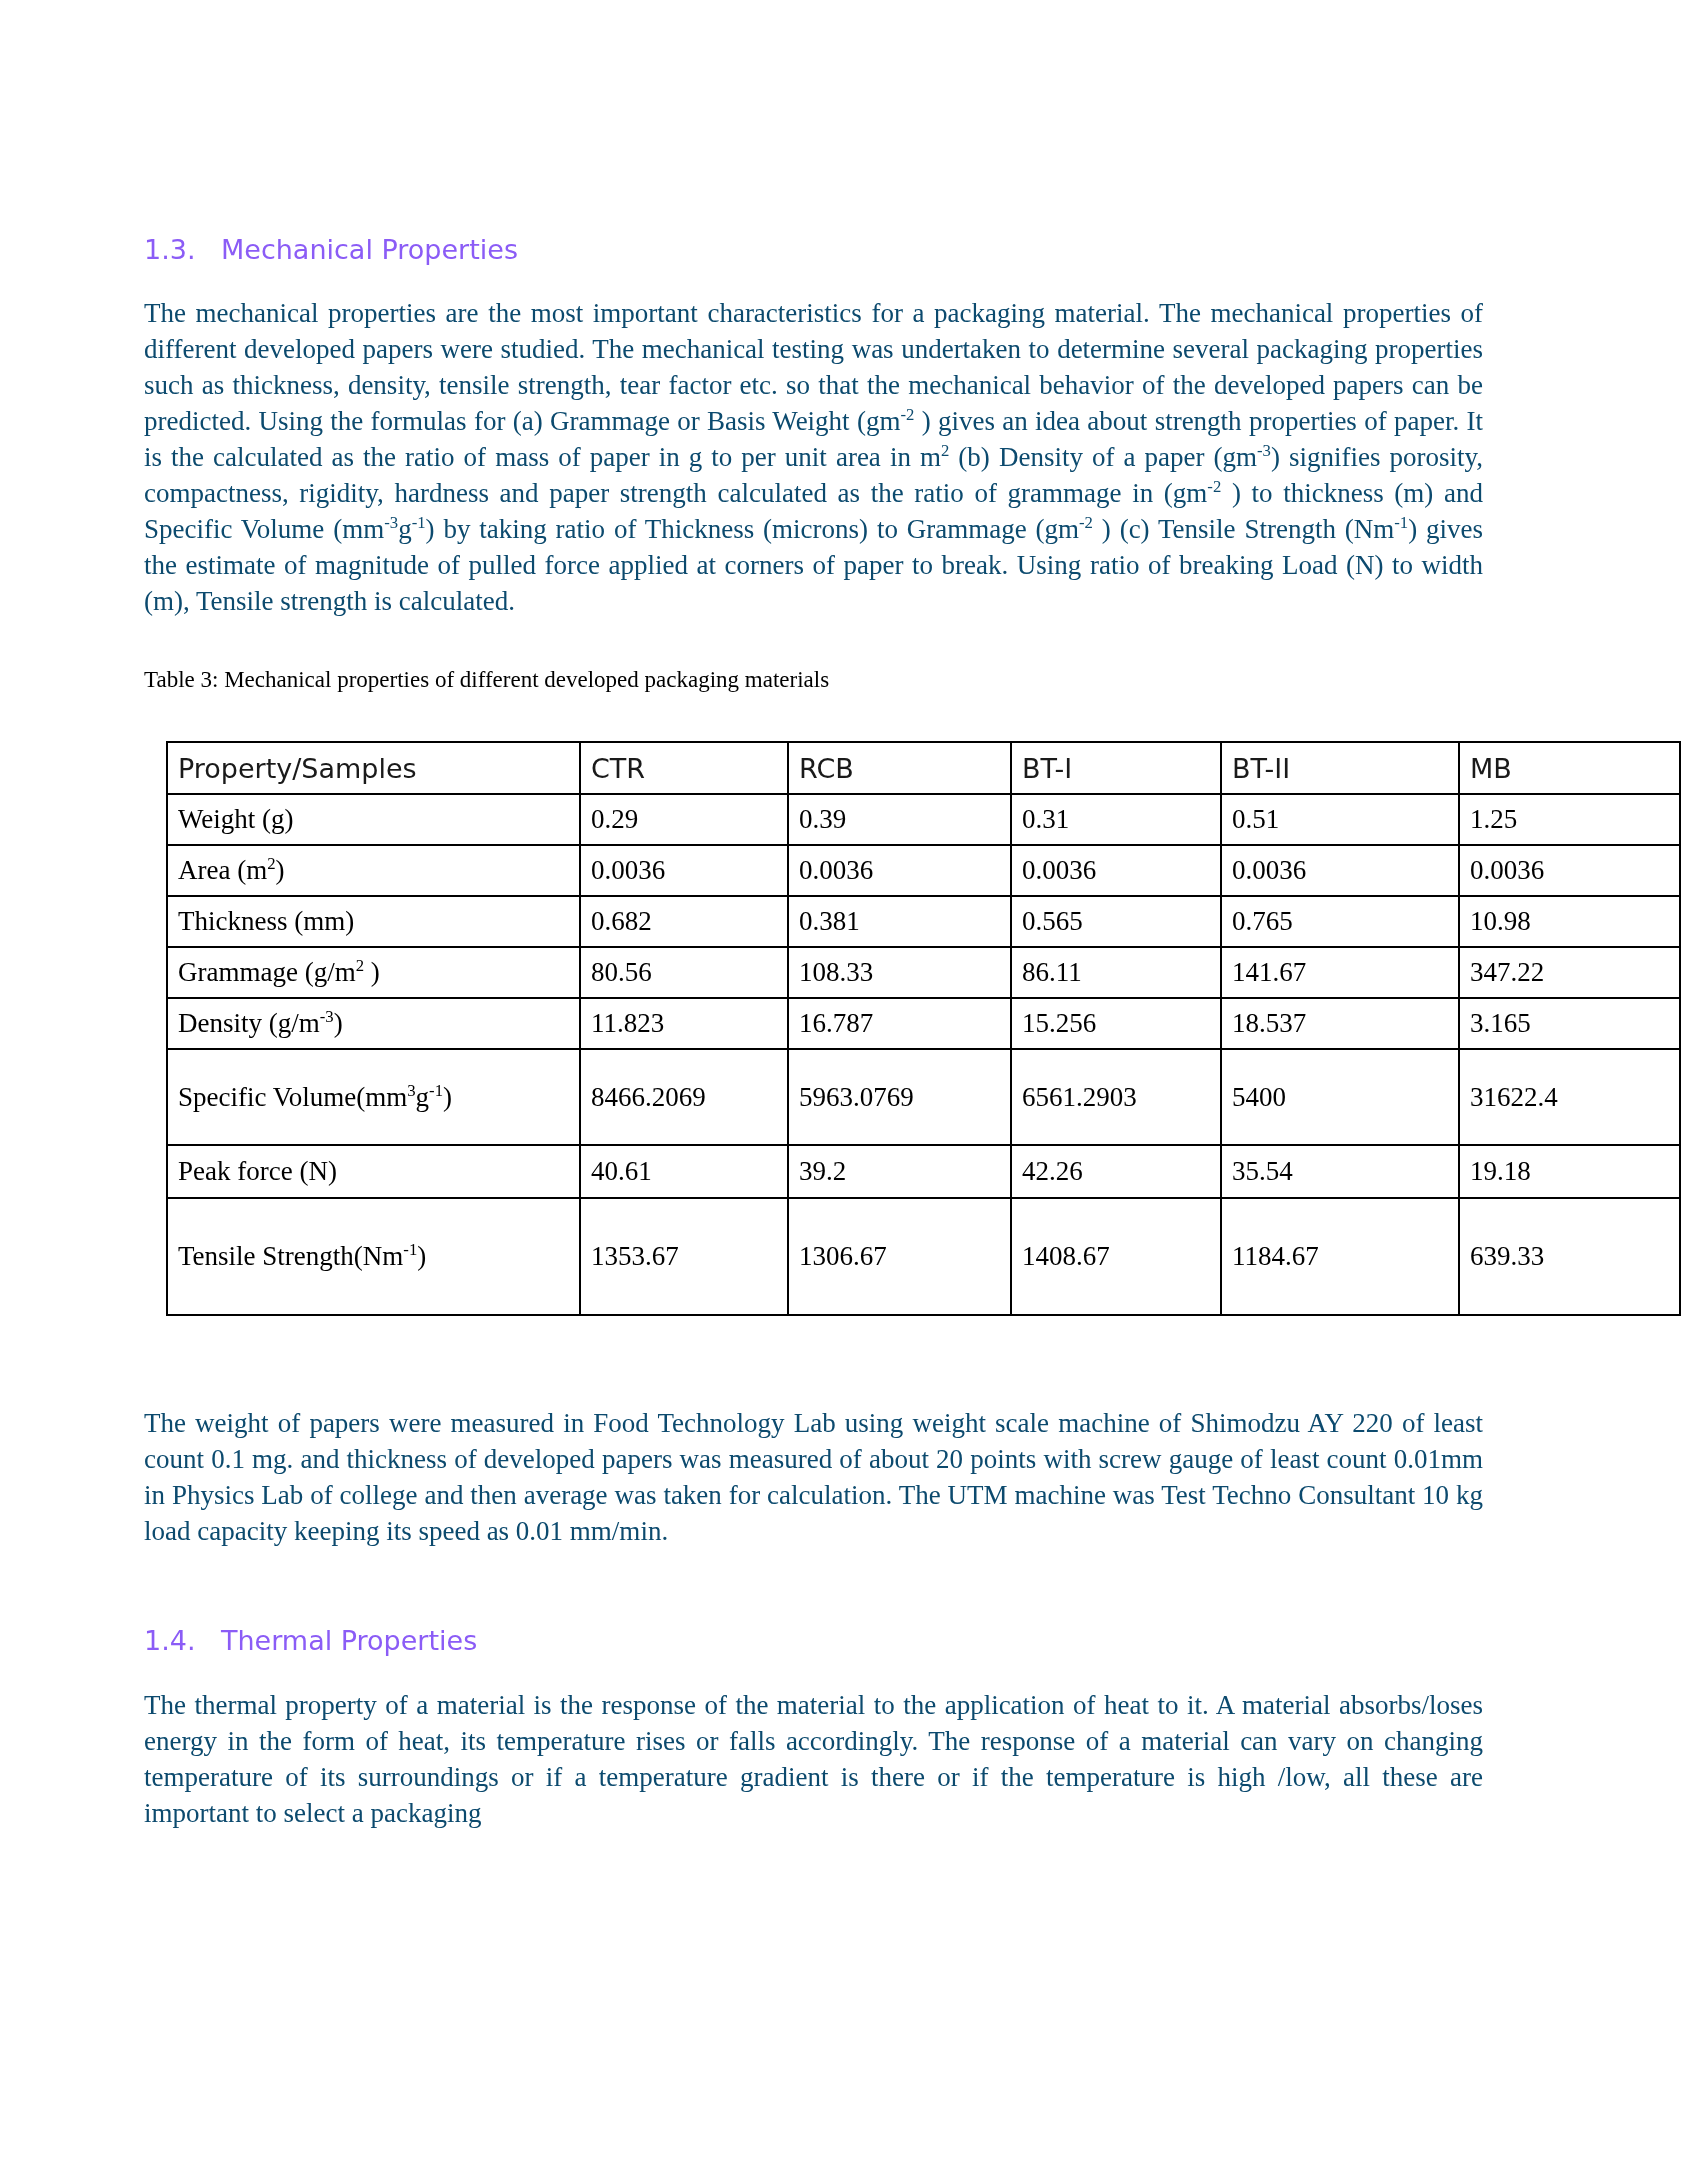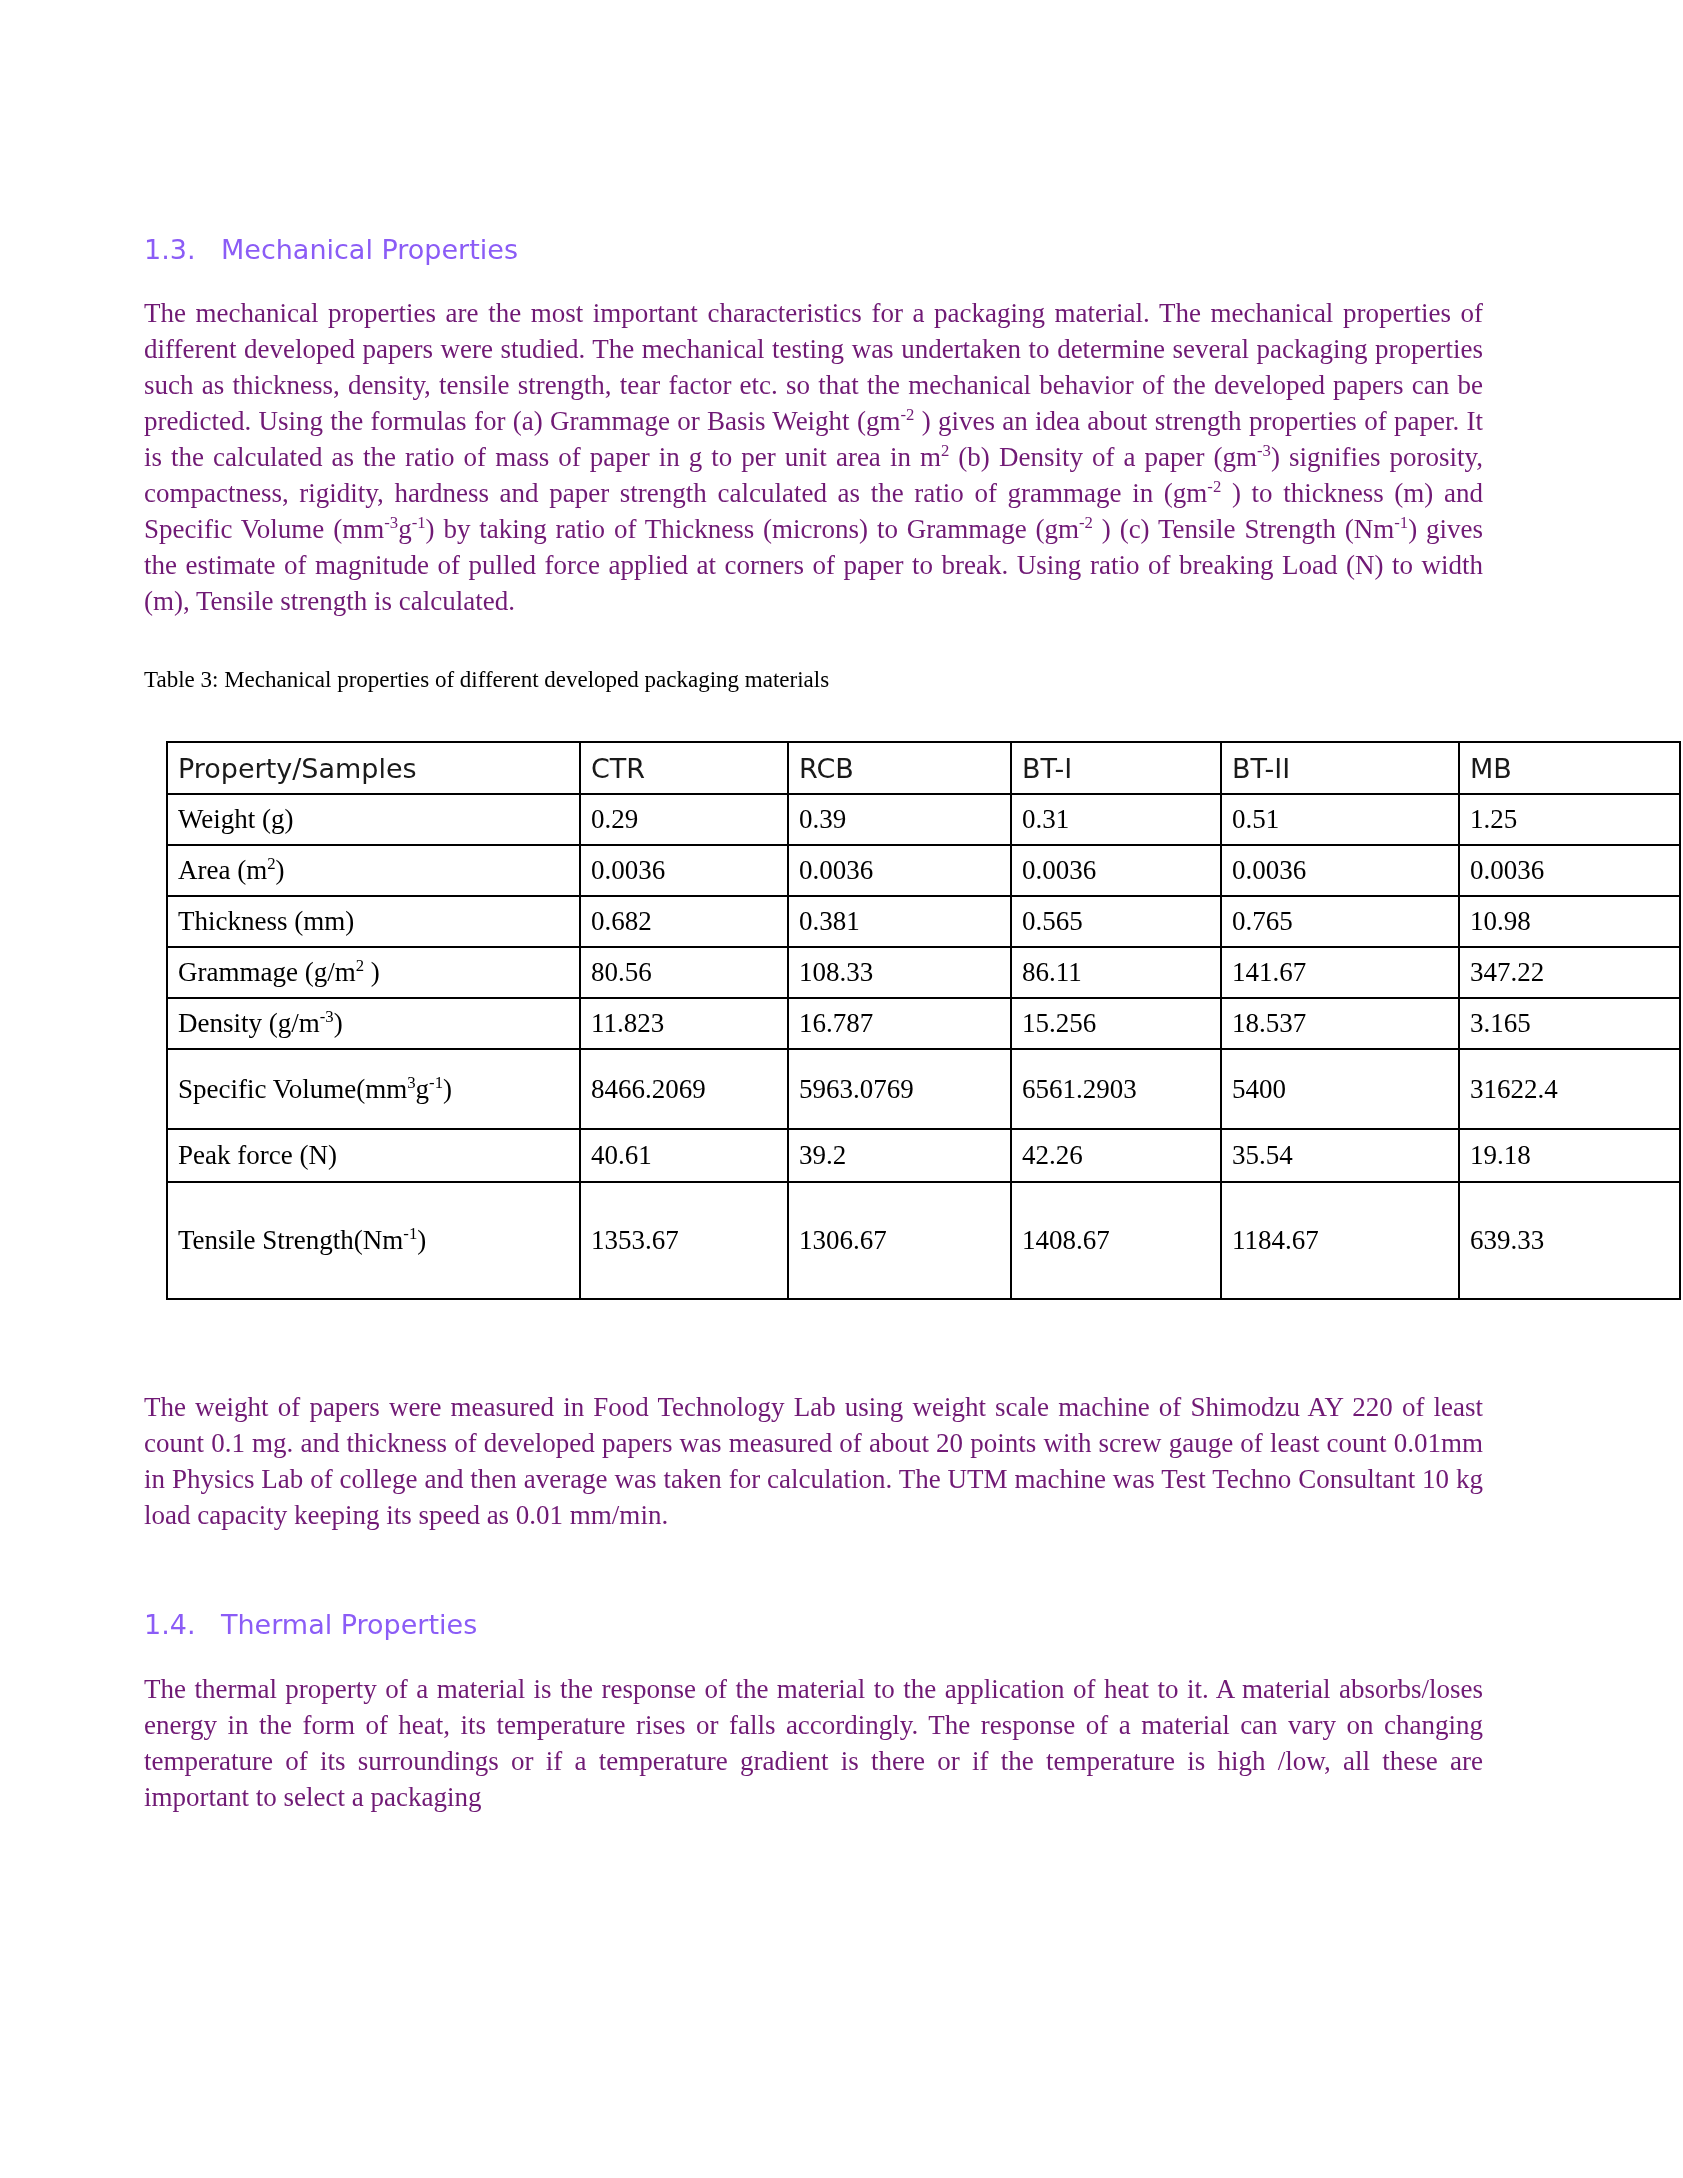--- a/index.html
+++ b/index.html
@@ -27,7 +27,7 @@
     font-size: 27px;
     line-height: 36px;
     text-align: justify;
-    color: #701a75;
+    color: #0c4a6e;
   }
   .p1 { margin-top: 30px; }
   .p2 { margin-top: 89px; }

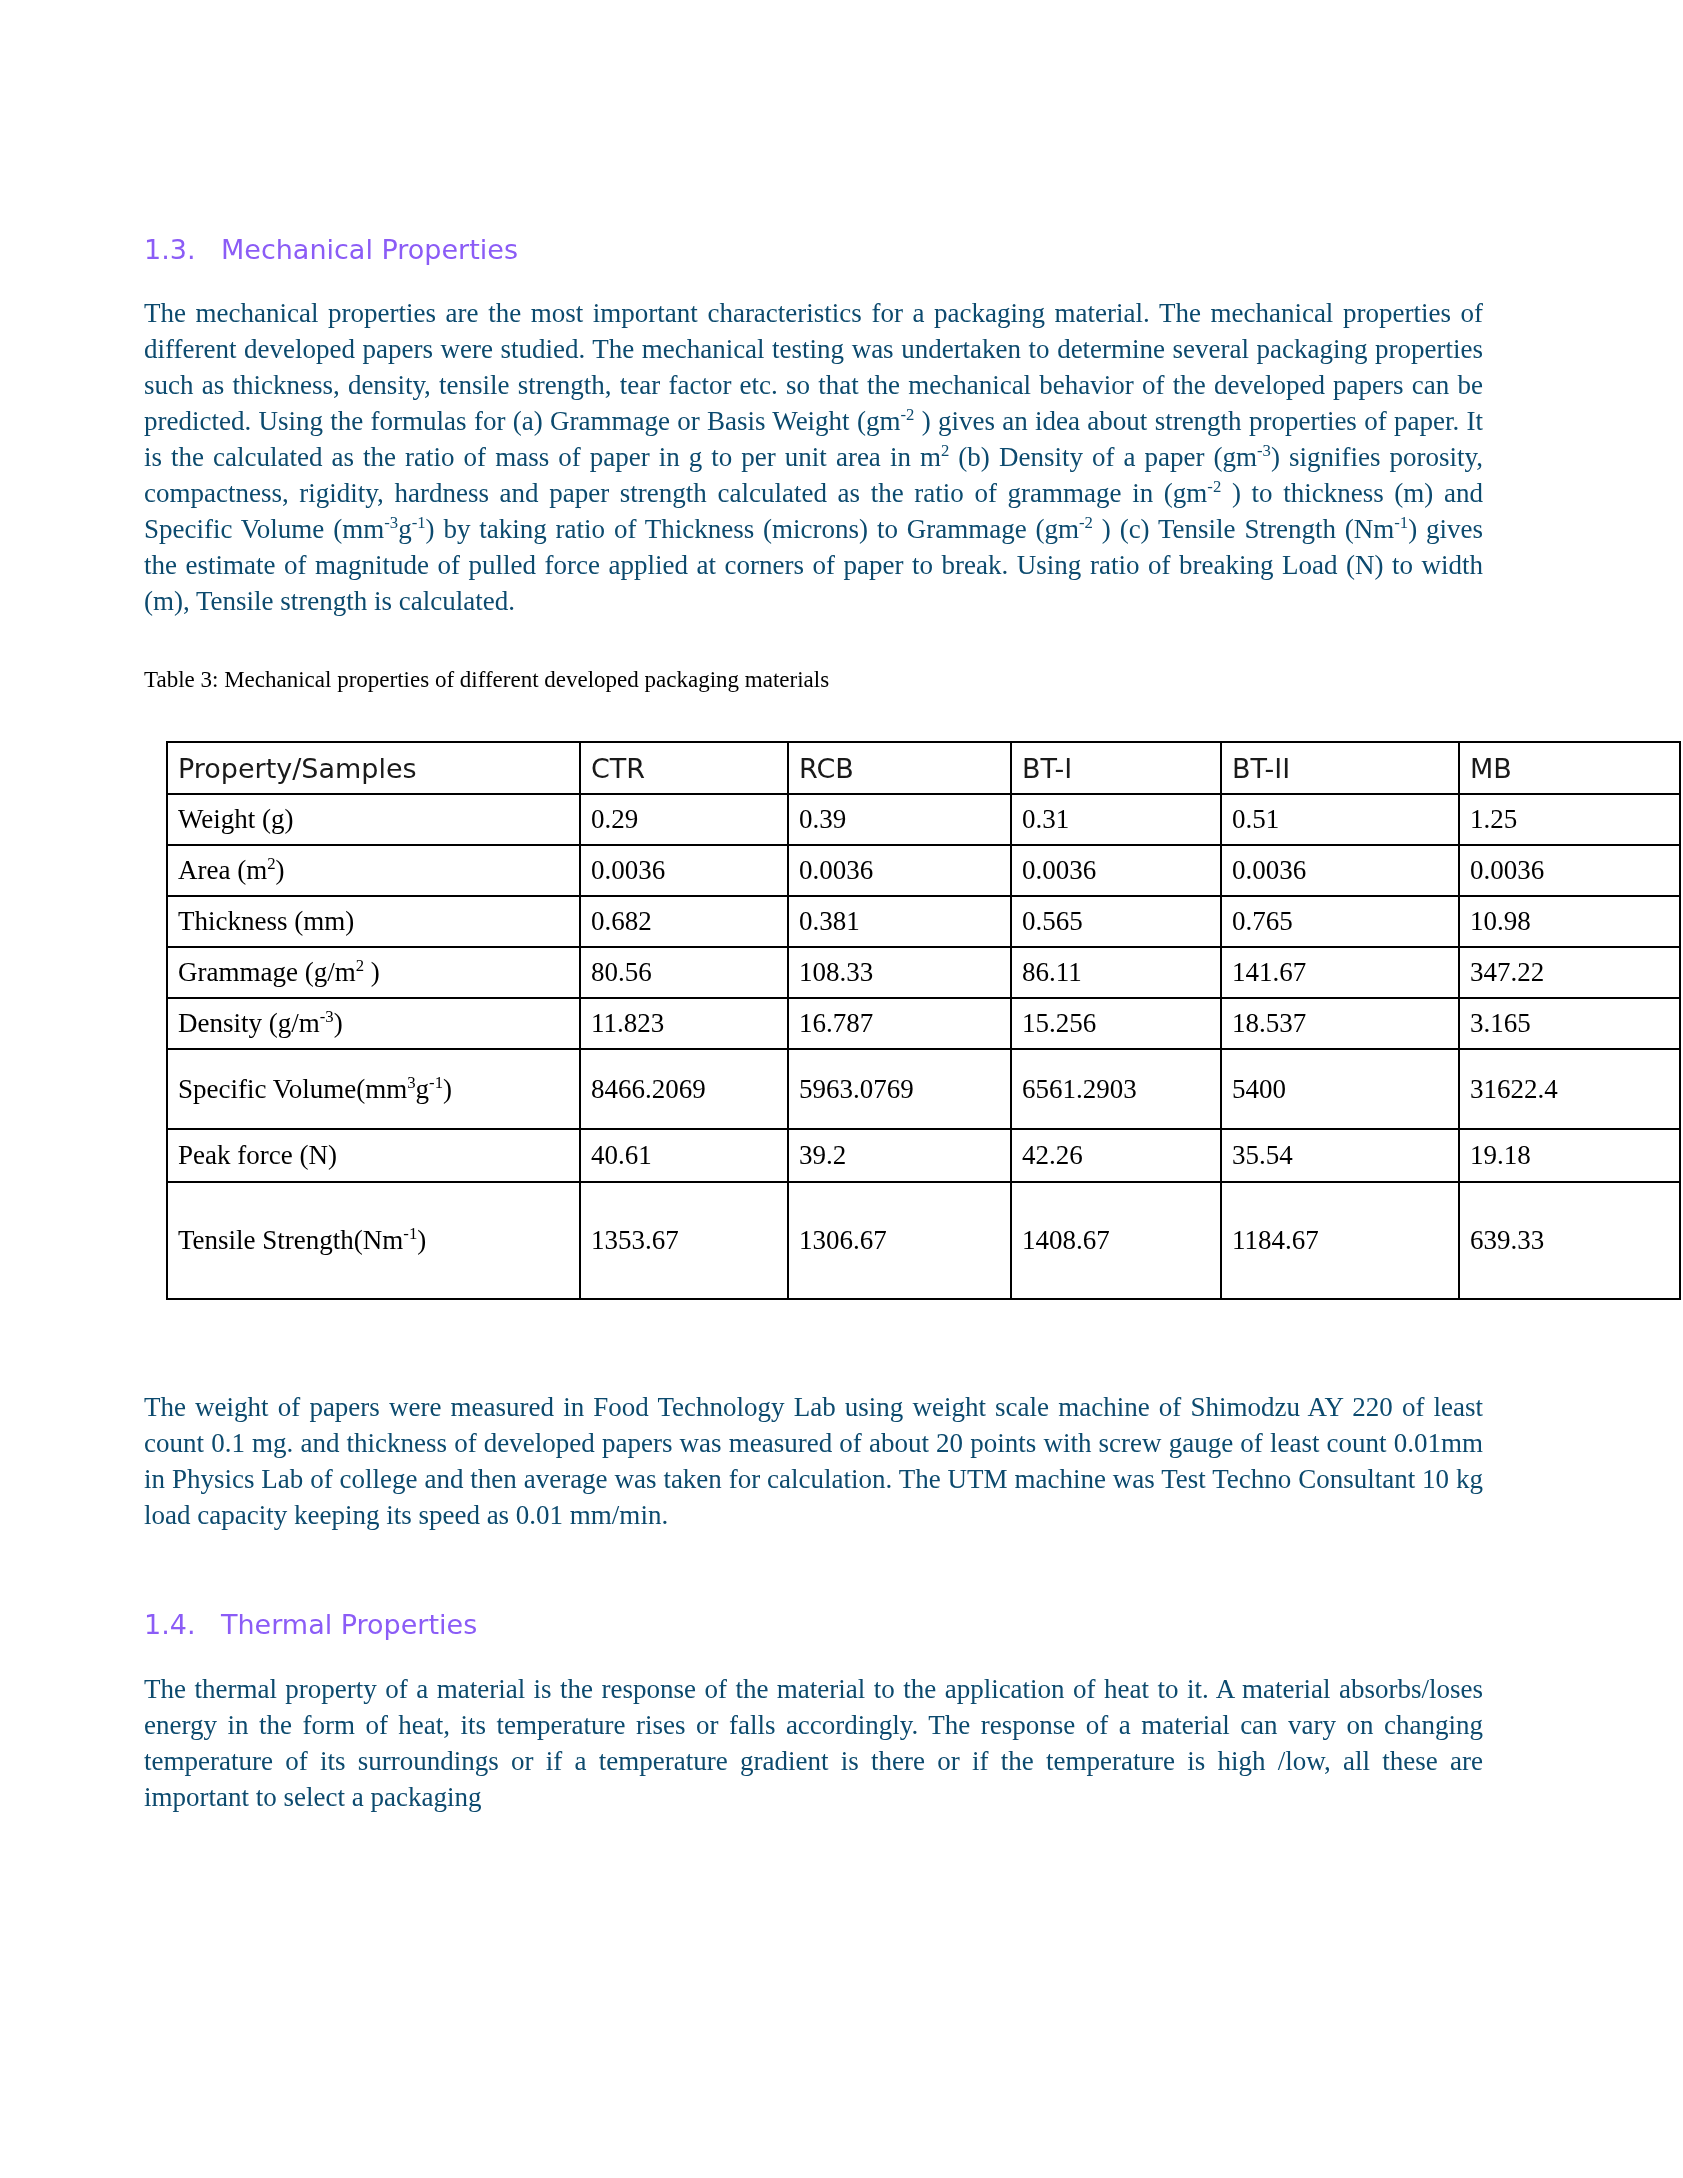--- a/index.html
+++ b/index.html
@@ -67,7 +67,7 @@
     font-size: 27px;
     height: 51px;
   }
-  tr.r-specific td { height: 80px; }
+  tr.r-specific td { height: 96px; }
   tr.r-peak td { height: 53px; }
   tr.r-tensile td { height: 117px; }
 </style>

